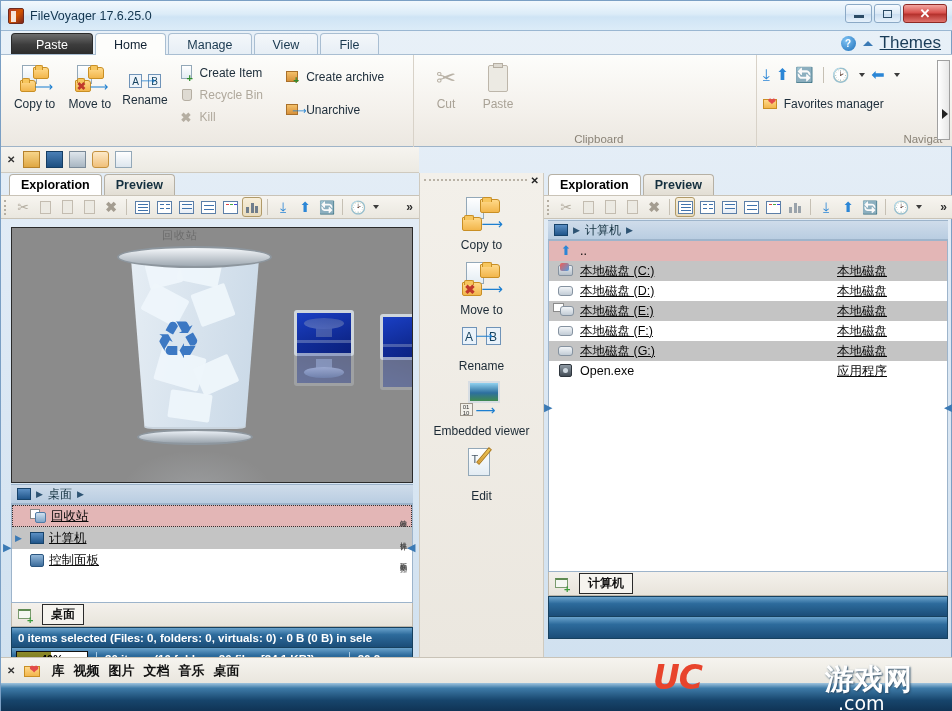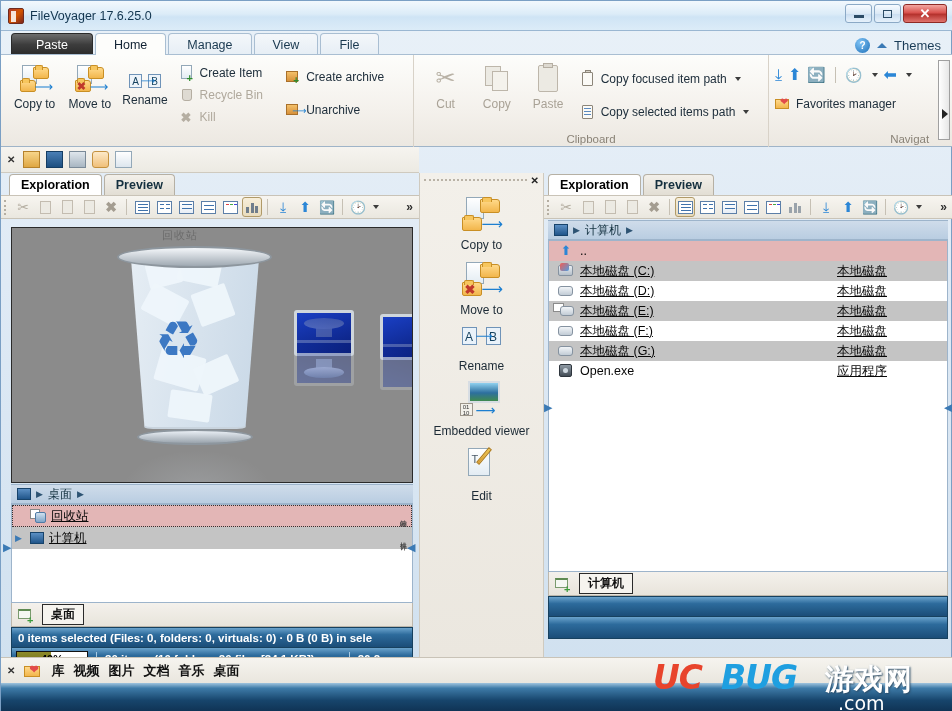--- a/index.html
+++ b/index.html
@@ -77,7 +77,7 @@
     color:#fff;font-size:10px;font-weight:bold;text-align:center;line-height:15px;
   }
   .caret-up { width:0;height:0;border-left:5px solid transparent;border-right:5px solid transparent;border-bottom:5px solid #3b7ab5;}
-  .themes-text{font-size:13px;color:#1a3c57;}
+  .themes-text{font-size:17px;color:#1a3c57;text-decoration:underline;}
 
   
   .ribbon {

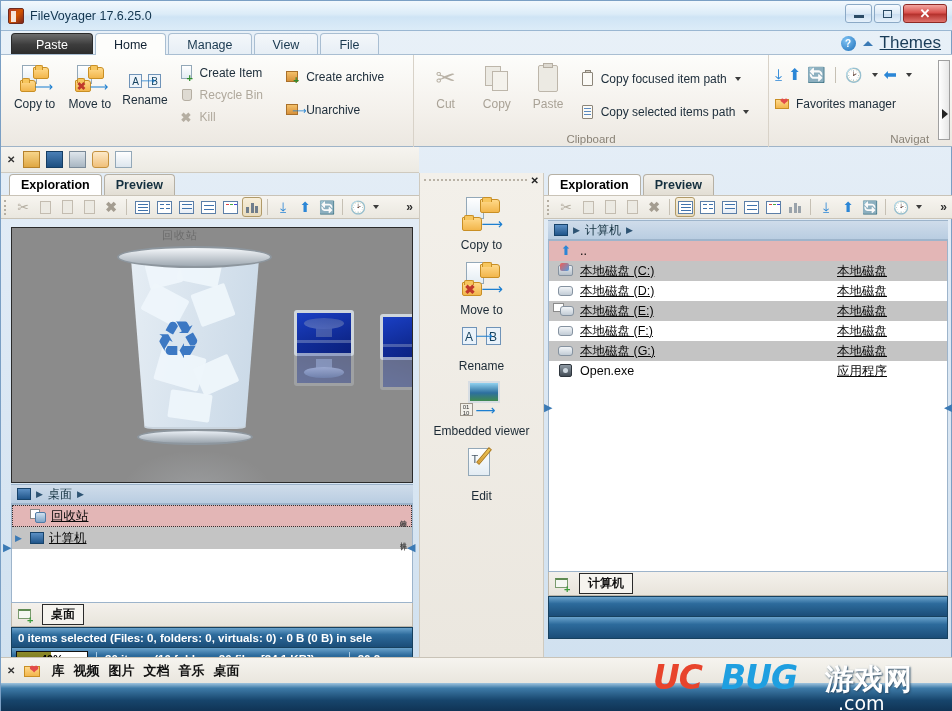--- a/index.html
+++ b/index.html
@@ -432,26 +432,6 @@
           <div style="position:absolute;left:11px;top:0px;width:10px;height:5px;background:#ddd9d0;border:1px solid #b5aea2;"></div>
         </div>
         <span>Paste</span>
-      </div>
-      <div class="small-col" style="width:185px;padding-top:10px;gap:14px;margin-left:6px;">
-        <div class="small-item">
-          <span class="sicon">
-            <span style="position:absolute;left:2px;top:1px;width:11px;height:14px;background:#fbfaf6;border:1px solid #8c8579;border-radius:1px;"></span>
-            <span style="position:absolute;left:5px;top:-1px;width:6px;height:3px;background:#d8d3c8;border:1px solid #8c8579;"></span>
-          </span>
-          <span>Copy focused item path</span>
-          <span class="drop-tri"></span>
-        </div>
-        <div class="small-item">
-          <span class="sicon">
-            <span style="position:absolute;left:2px;top:1px;width:11px;height:14px;background:#fbfaf6;border:1px solid #8c8579;border-radius:1px;"></span>
-            <span style="position:absolute;left:4px;top:4px;width:7px;height:1px;background:#5b8ac0;"></span>
-            <span style="position:absolute;left:4px;top:7px;width:7px;height:1px;background:#5b8ac0;"></span>
-            <span style="position:absolute;left:4px;top:10px;width:7px;height:1px;background:#5b8ac0;"></span>
-          </span>
-          <span>Copy selected items path</span>
-          <span class="drop-tri"></span>
-        </div>
       </div>
       <div class="rgroup-label">Clipboard</div>
     </div>

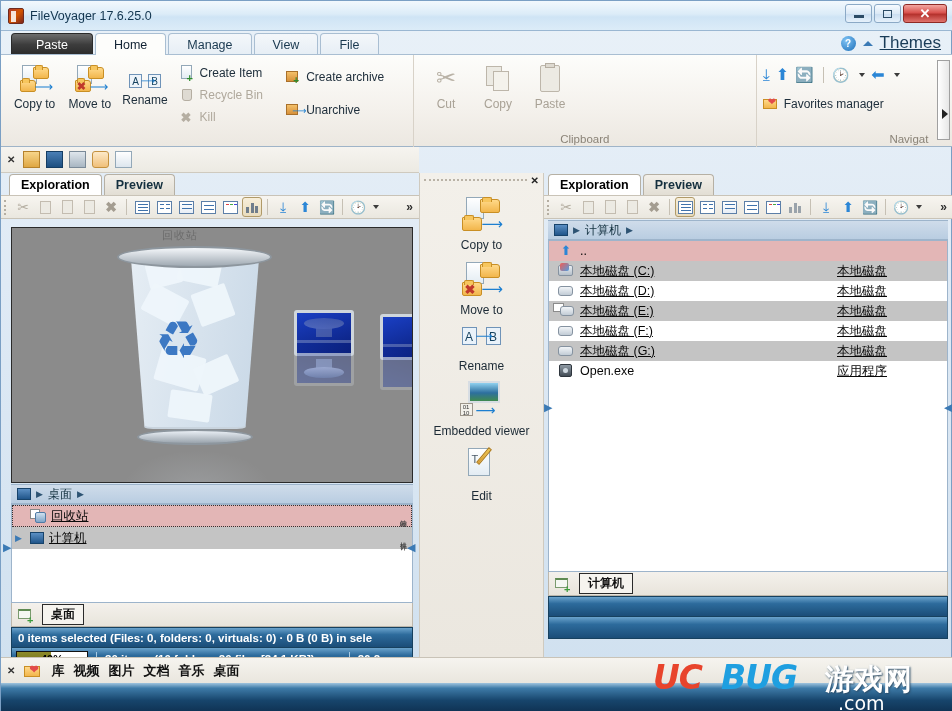--- a/index.html
+++ b/index.html
@@ -418,13 +418,6 @@
       <div class="big-btn dim" style="width:52px;">
         <div class="bicon" style="font-size:24px;color:#b9b2a6;text-align:center;line-height:30px;">✂</div>
         <span>Cut</span>
-      </div>
-      <div class="big-btn dim" style="width:52px;">
-        <div class="bicon">
-          <div style="position:absolute;left:4px;top:3px;width:16px;height:20px;background:#eceae3;border:1px solid #bdb6aa;"></div>
-          <div style="position:absolute;left:11px;top:8px;width:16px;height:20px;background:#f4f2ec;border:1px solid #bdb6aa;"></div>
-        </div>
-        <span>Copy</span>
       </div>
       <div class="big-btn dim" style="width:52px;">
         <div class="bicon">

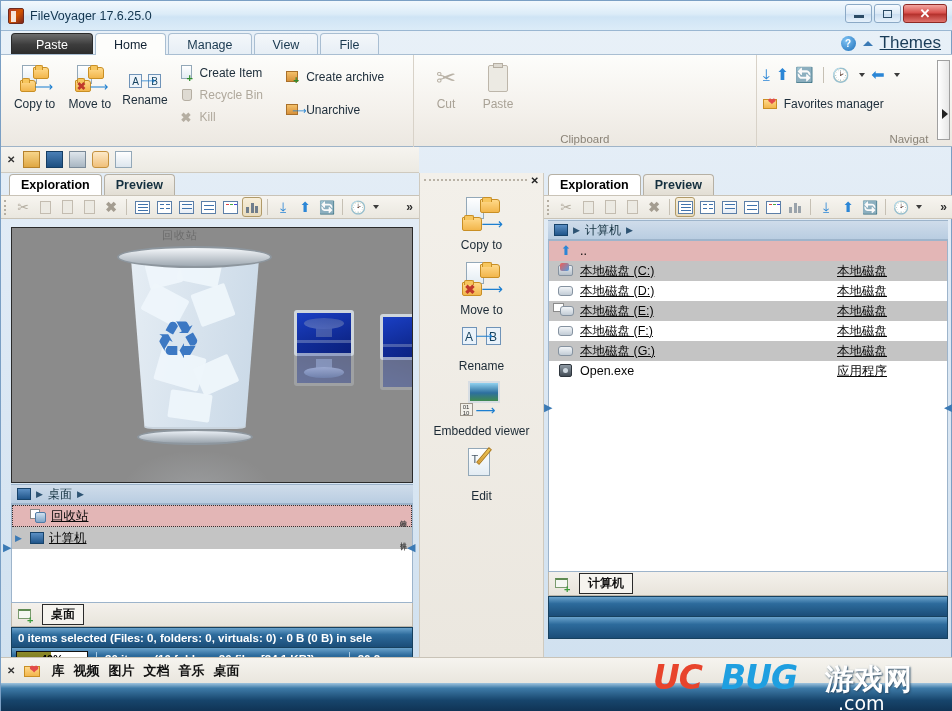--- a/index.html
+++ b/index.html
@@ -89,7 +89,7 @@
   .rgroup { position:relative; height:92px; padding:4px 6px 0 6px; display:flex; }
   .rgroup + .rgroup { border-left:1px solid #d8d2c8; }
   .rgroup-label{
-    position:absolute; bottom:2px; left:0; width:100%; text-align:center;
+    position:absolute; bottom:2px; left:14px; width:100%; text-align:center;
     font-size:11.5px; color:#8a8377;
   }
   .big-btn{

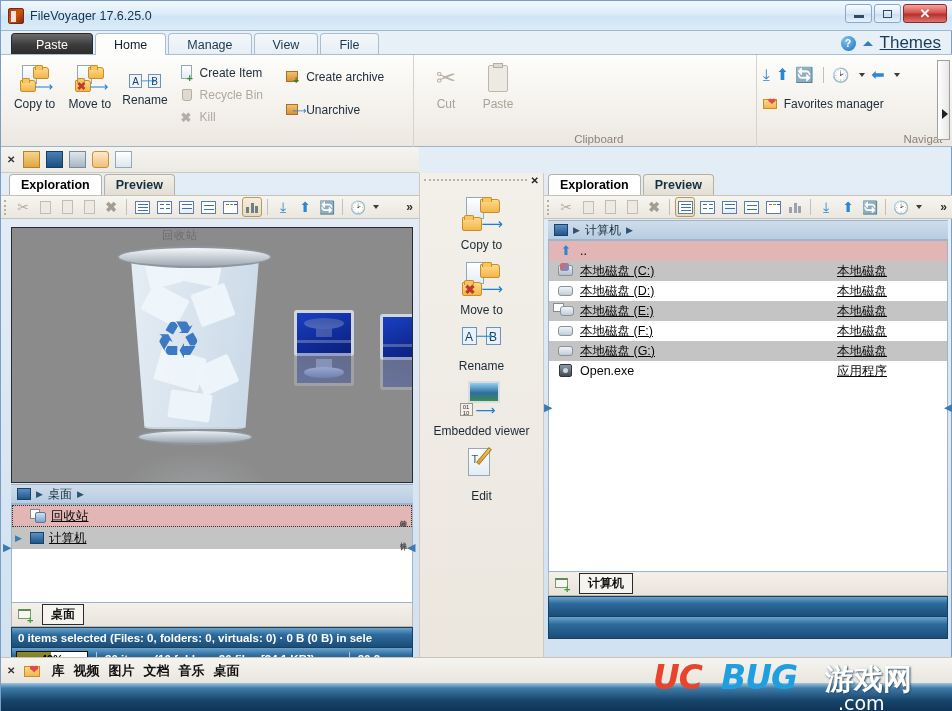--- a/index.html
+++ b/index.html
@@ -589,6 +589,11 @@
         <a>计算机</a>
         <span class="row-tag">计算机</span>
       </div>
+      <div class="tree-row">
+        <span class="tree-ico" style="background:linear-gradient(180deg,#93b8da,#3d6d9c);border:1px solid #2a557f;width:14px;height:13px;border-radius:2px;"></span>
+        <a>控制面板</a>
+        <span class="row-tag">控制面板</span>
+      </div>
     </div>
 
     <div class="tabstrip">

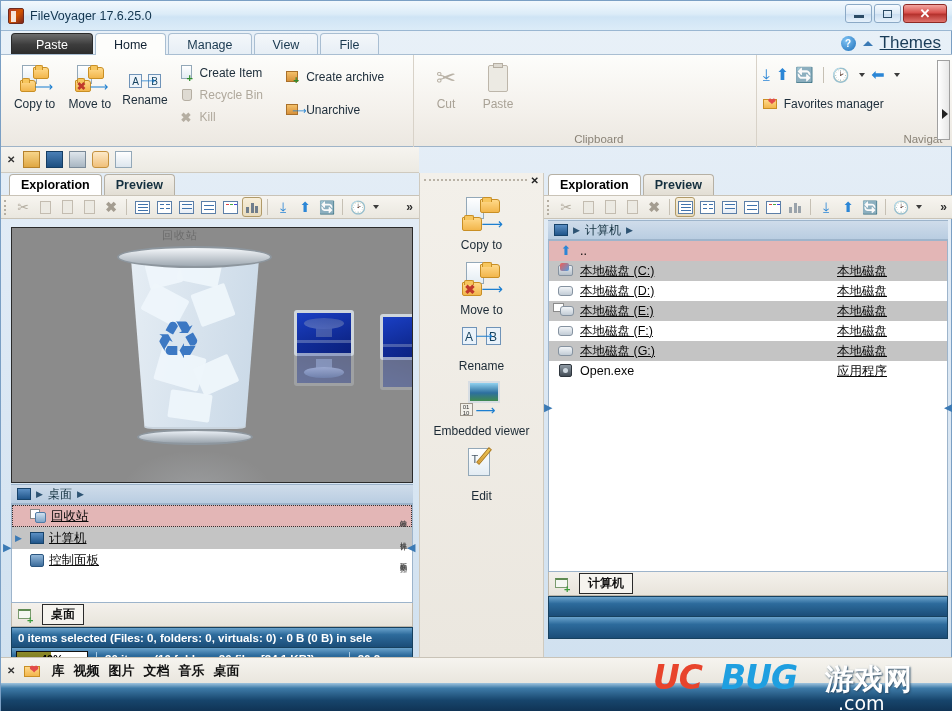--- a/index.html
+++ b/index.html
@@ -839,7 +839,6 @@
 
   <div class="watermark">
     <span class="wm-uc">UC</span>
-    <span class="wm-bug">BUG</span>
     <span class="wm-cn">游戏网</span>
     <span class="wm-com">.com</span>
   </div>

